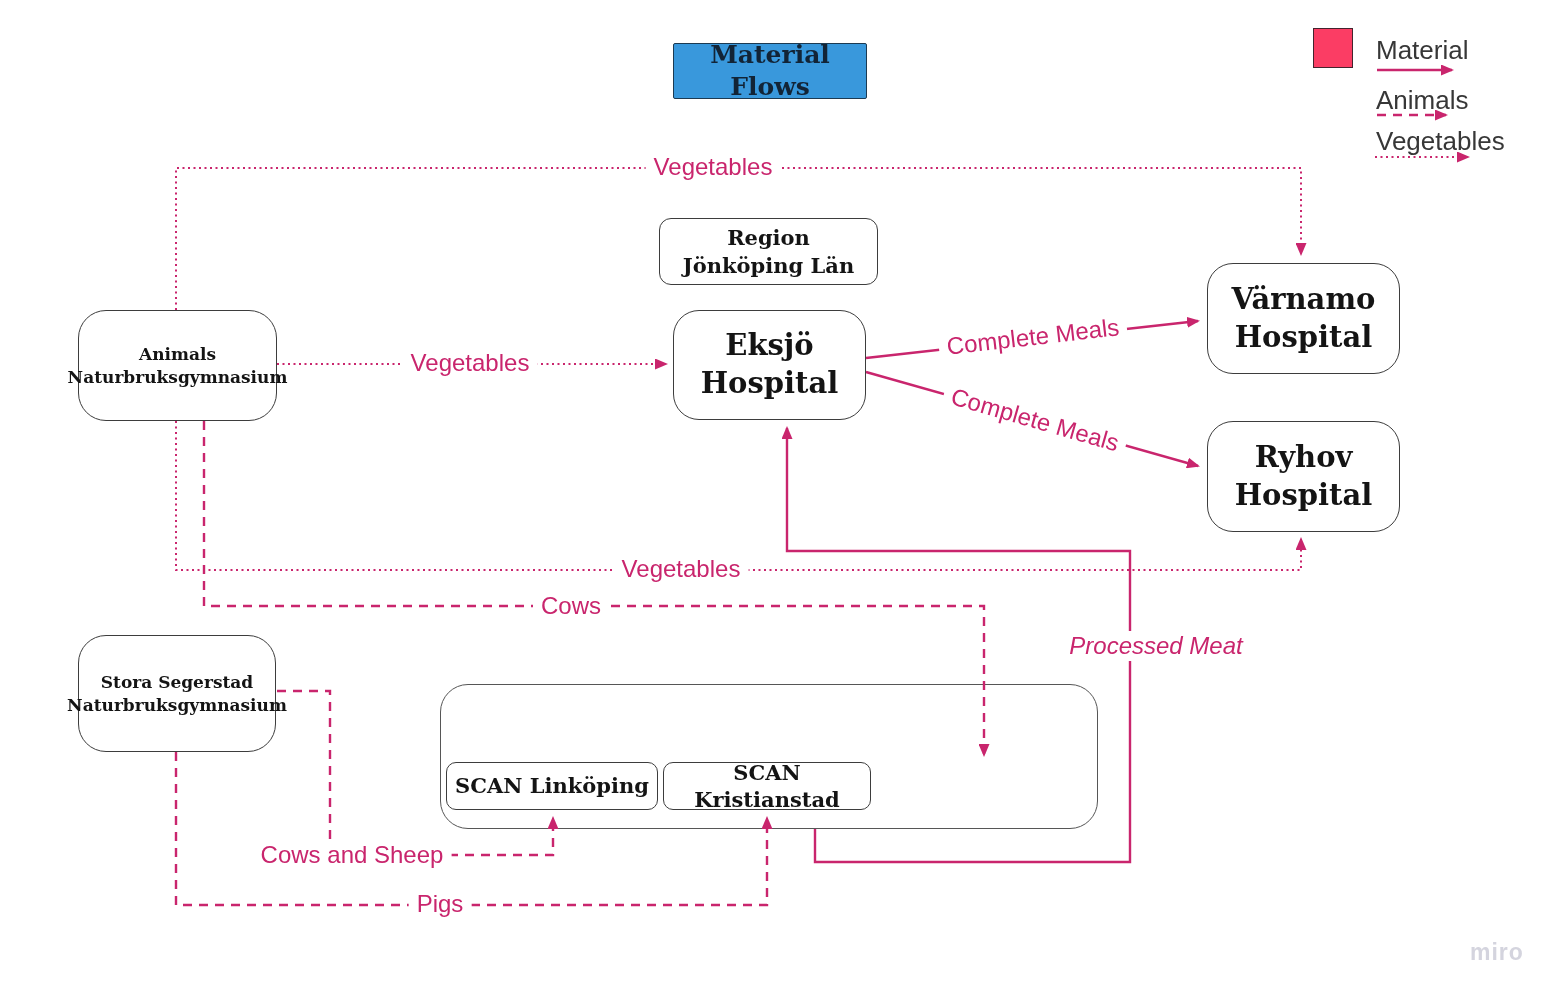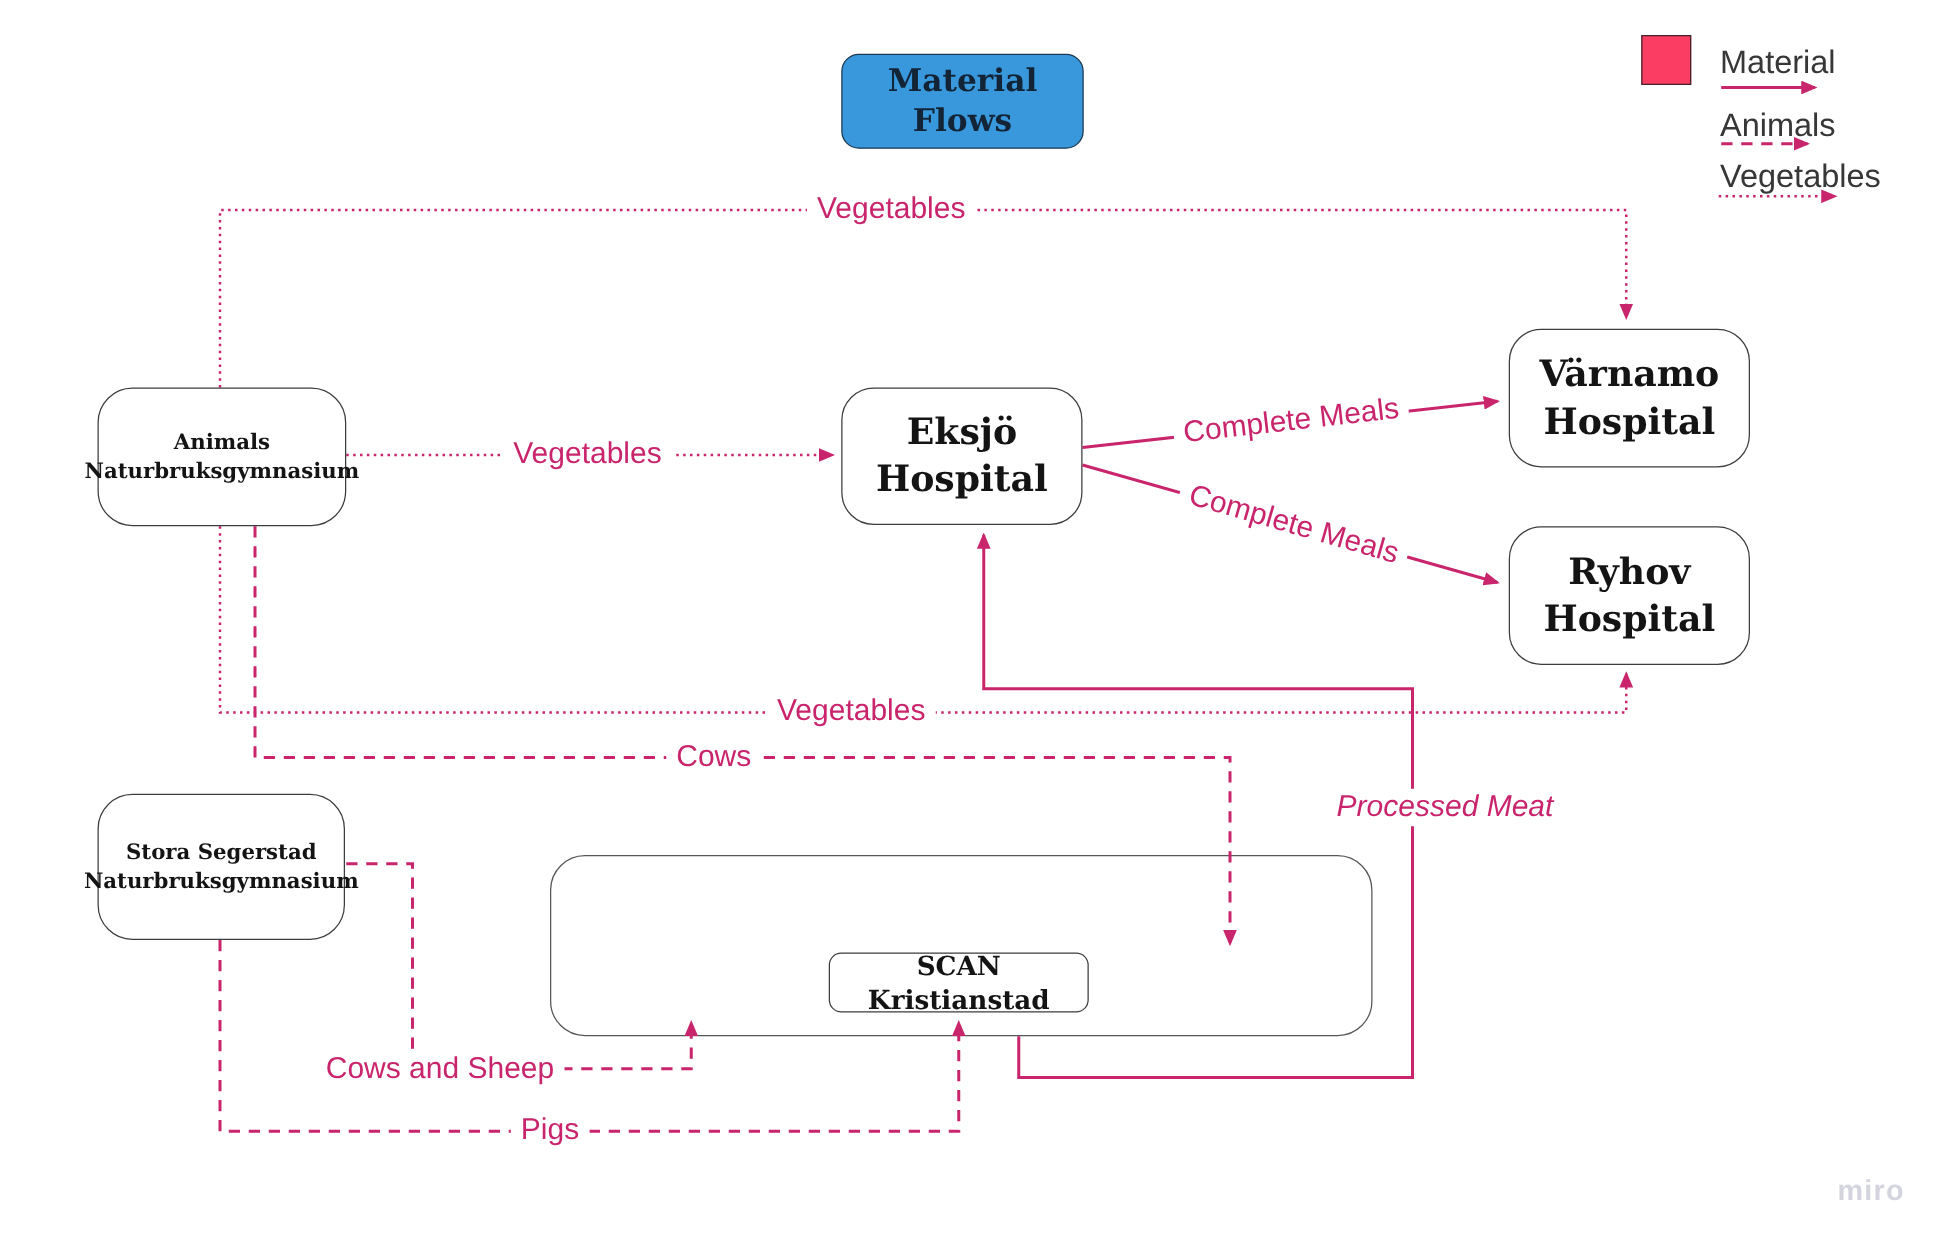--- a/index.html
+++ b/index.html
@@ -17,7 +17,7 @@
         white-space:pre-line;line-height:1.3;box-sizing:border-box;}
   .group{position:absolute;border:1.3px solid #565656;border-radius:28px;z-index:0;box-sizing:border-box;}
 
-  .n-title{left:673px;top:43px;width:194px;height:76px;border-radius:14px;font-size:25px;
+  .n-title{left:673px;top:43px;width:194px;height:56px;border-radius:2px;font-size:25px;
            background:var(--blue,#3998DC);border-color:#1c3a52;color:#122436;}
   .n-region{left:659px;top:218px;width:219px;height:67px;border-radius:12px;font-size:21px;}
   .n-tenhults{left:78px;top:310px;width:199px;height:111px;border-radius:28px;font-size:17px;}

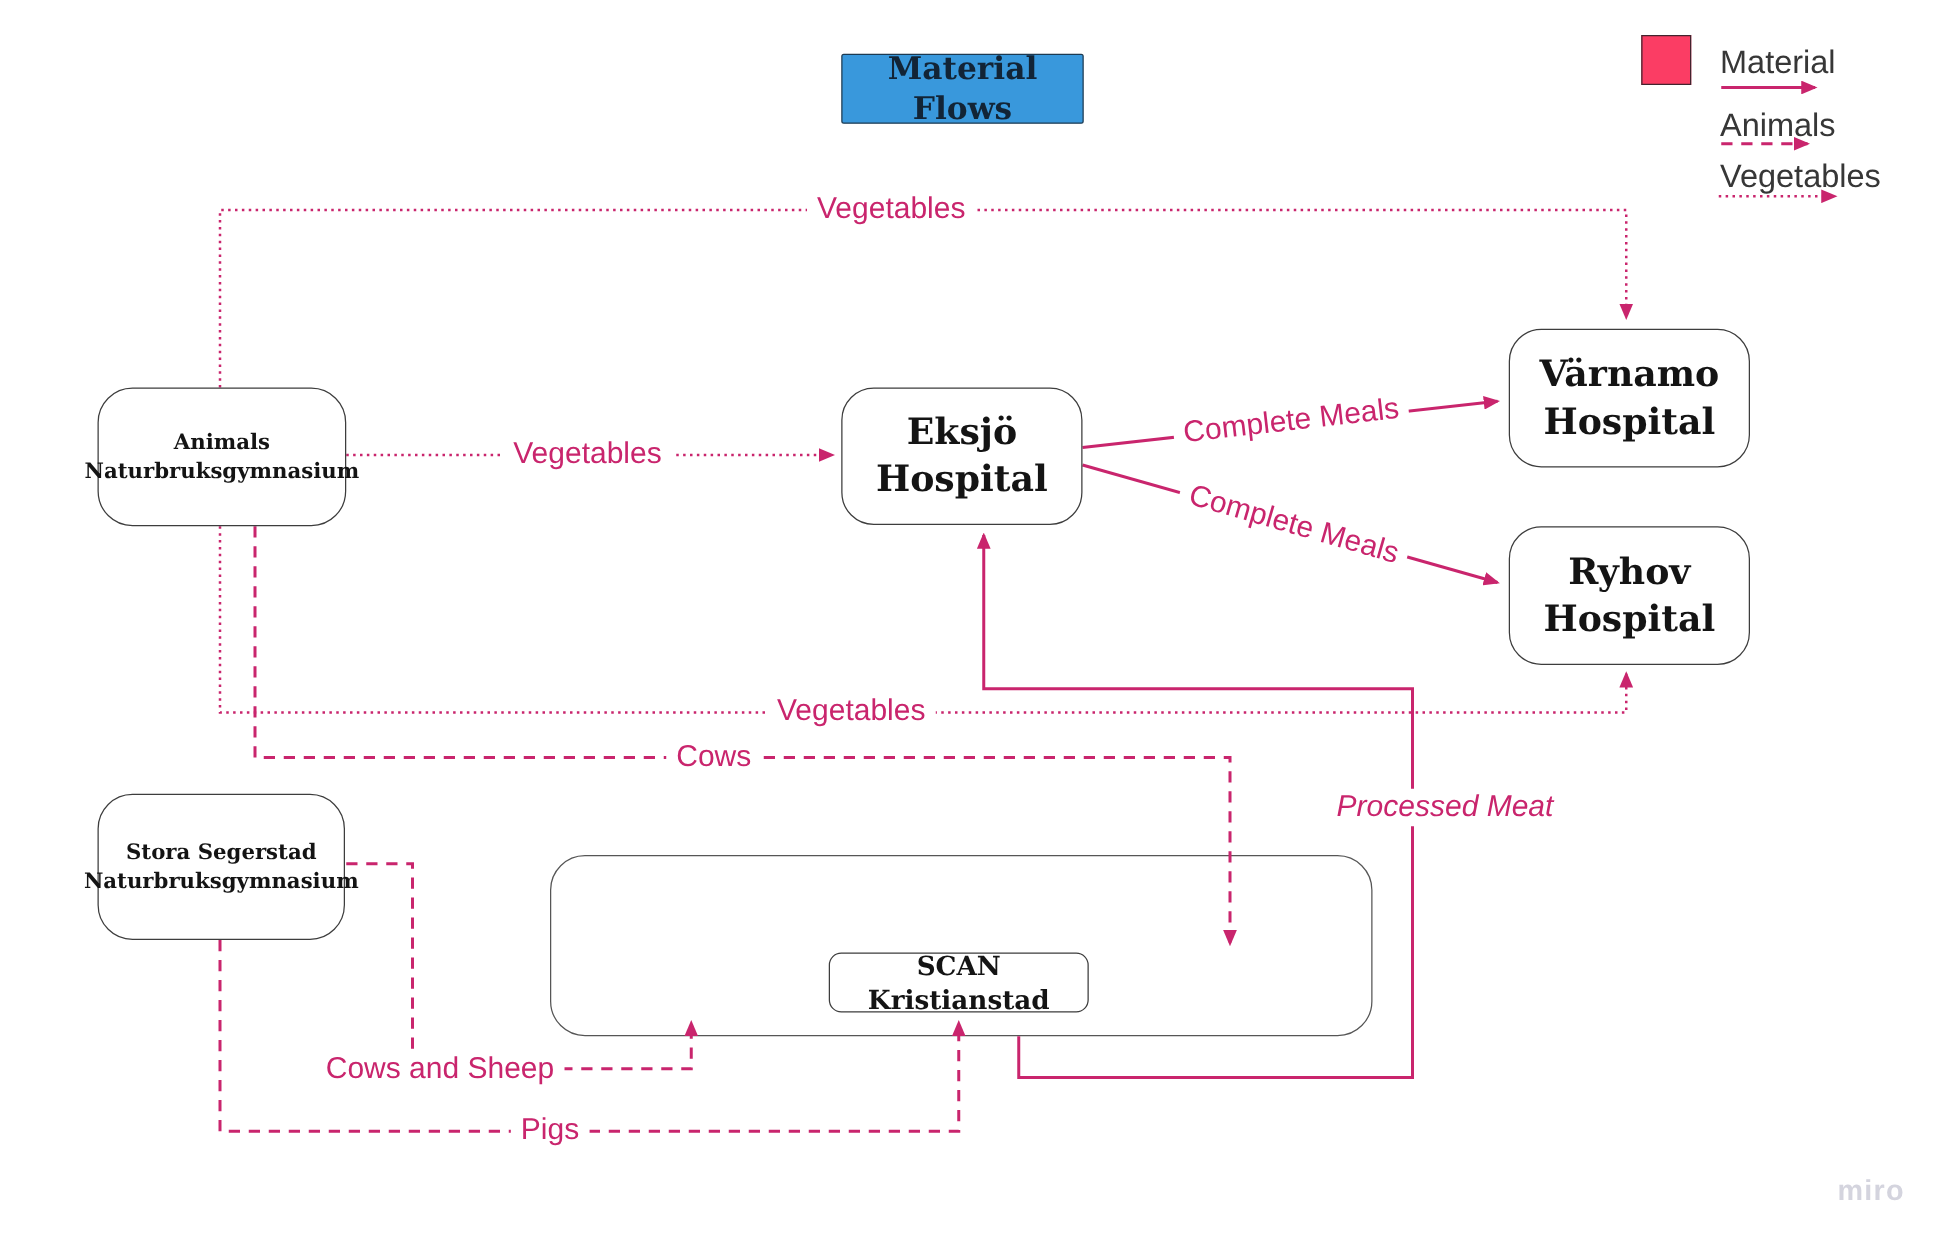--- a/index.html
+++ b/index.html
@@ -83,6 +83,8 @@
   </svg>
 
   <div class="node n-title">Material Flows</div>
+  <div class="node n-region">Region
+Jönköping Län</div>
   <div class="node n-tenhults">Animals
 Naturbruksgymnasium</div>
   <div class="node n-eksjo">Eksjö

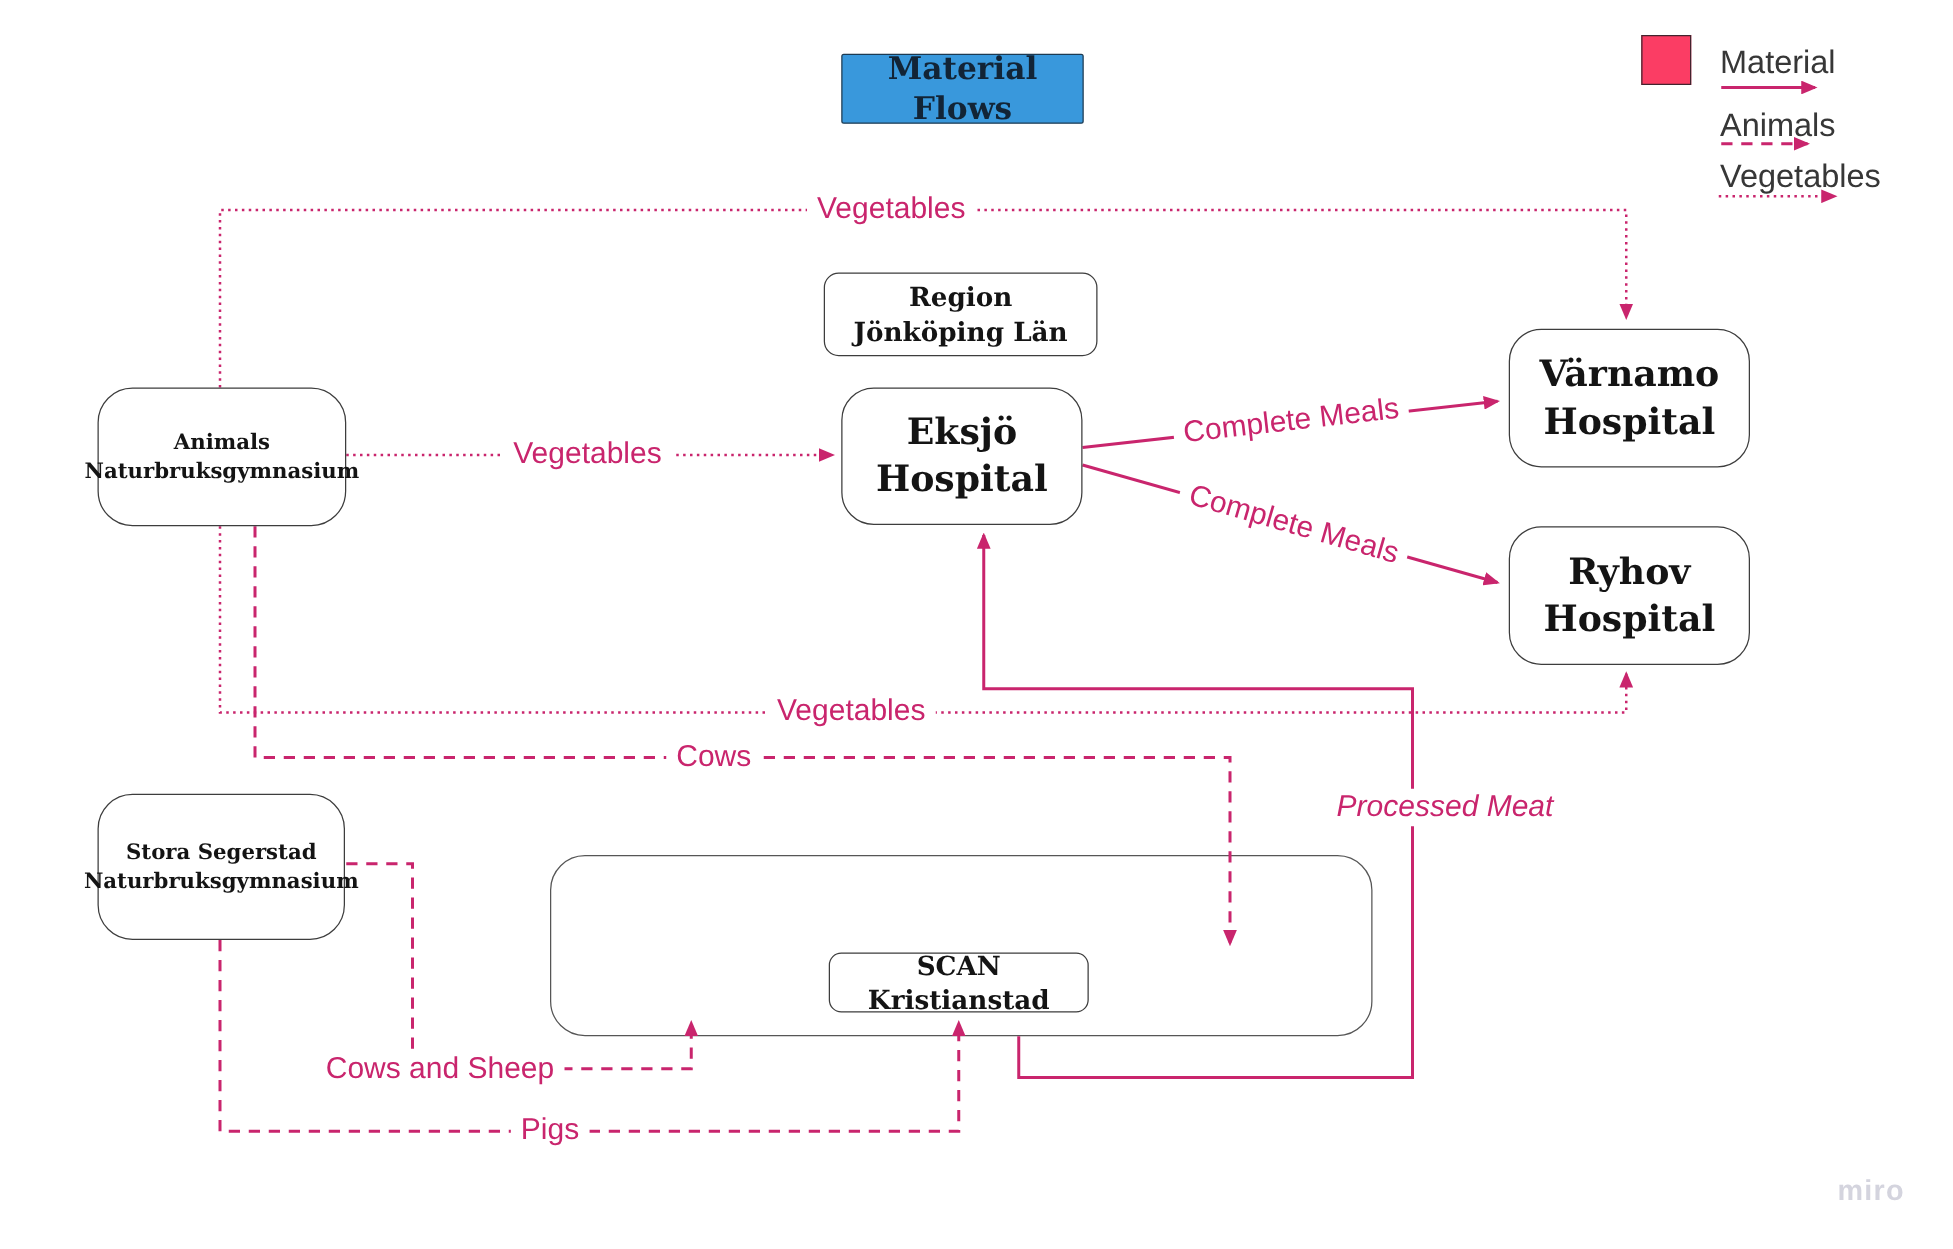--- a/index.html
+++ b/index.html
@@ -95,6 +95,7 @@
 Hospital</div>
   <div class="node n-stora">Stora Segerstad
 Naturbruksgymnasium</div>
+  <div class="node n-scanlin">SCAN Linköping</div>
   <div class="node n-scankri">SCAN Kristianstad</div>
 
   <span class="elabel l-veg-top">Vegetables</span>

